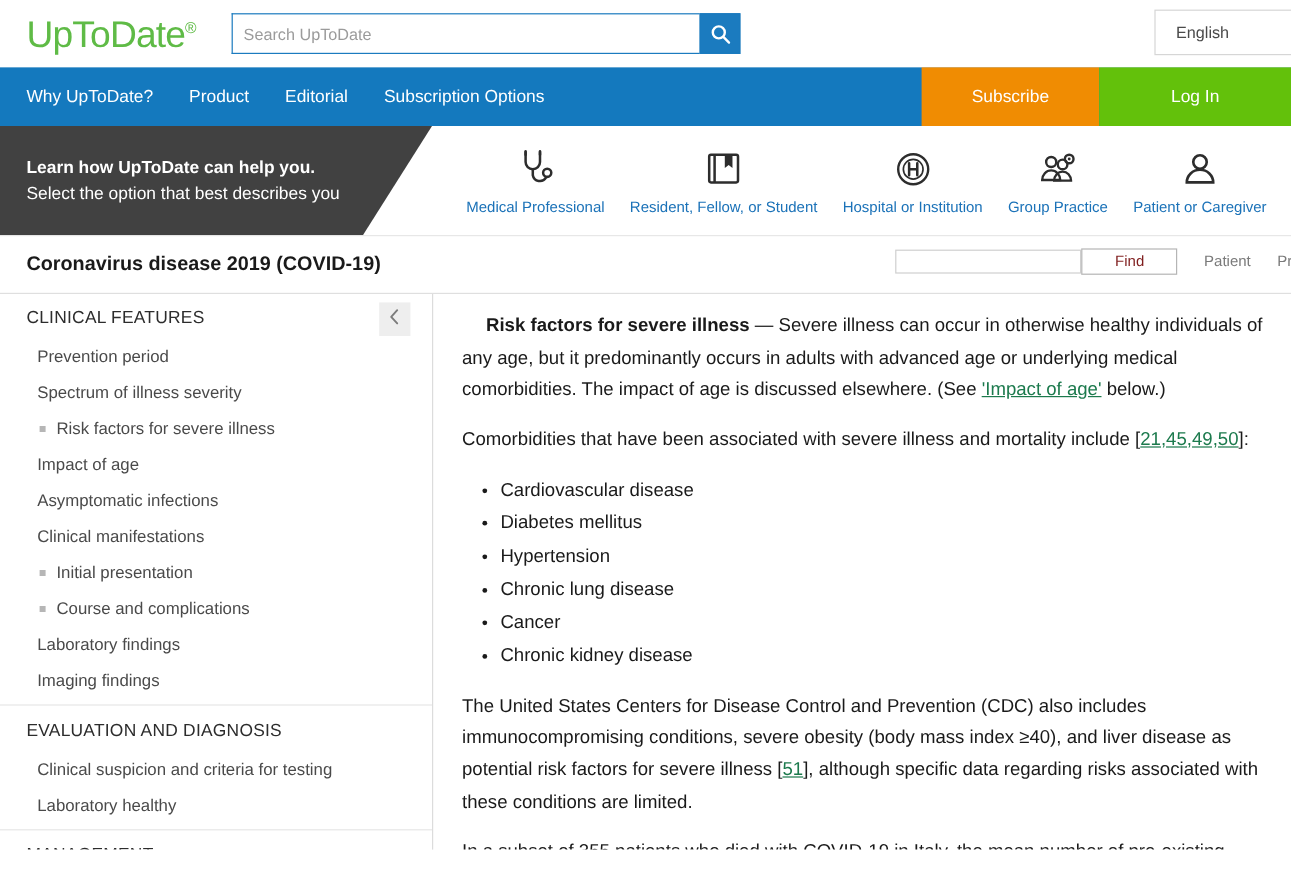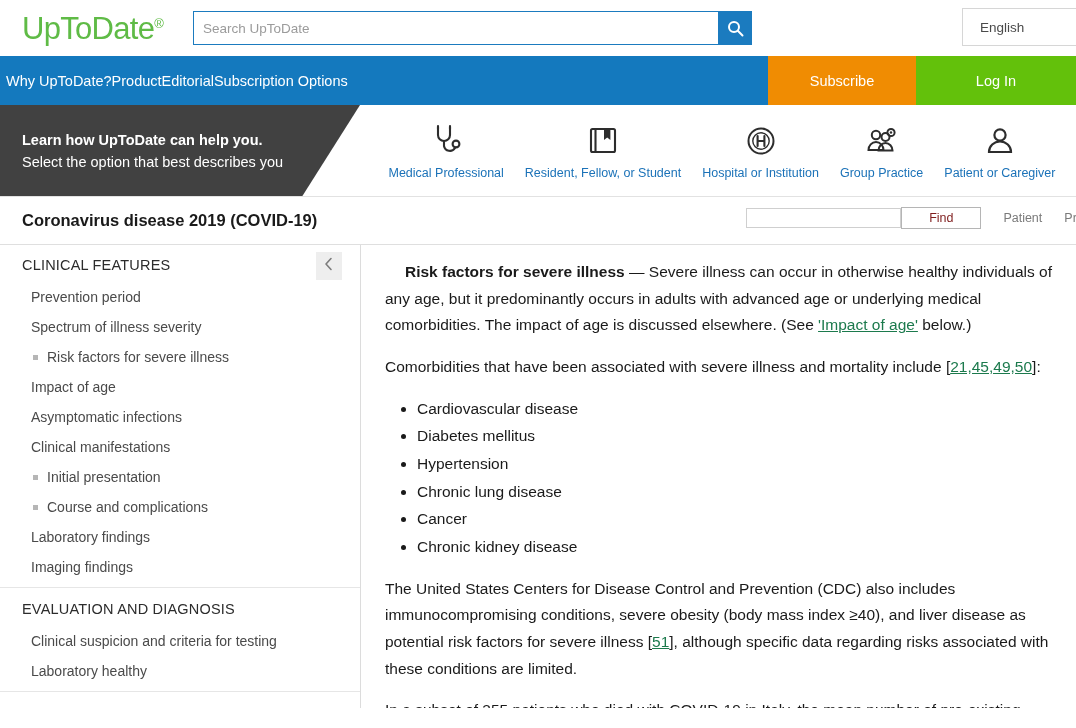--- a/index.html
+++ b/index.html
@@ -36,7 +36,7 @@
   .searchwrap {
     position: absolute;
     left: 193px; top: 11px;
-    width: 559px; height: 34px;
+    width: 424px; height: 34px;
     display: flex;
   }
   .searchinput {

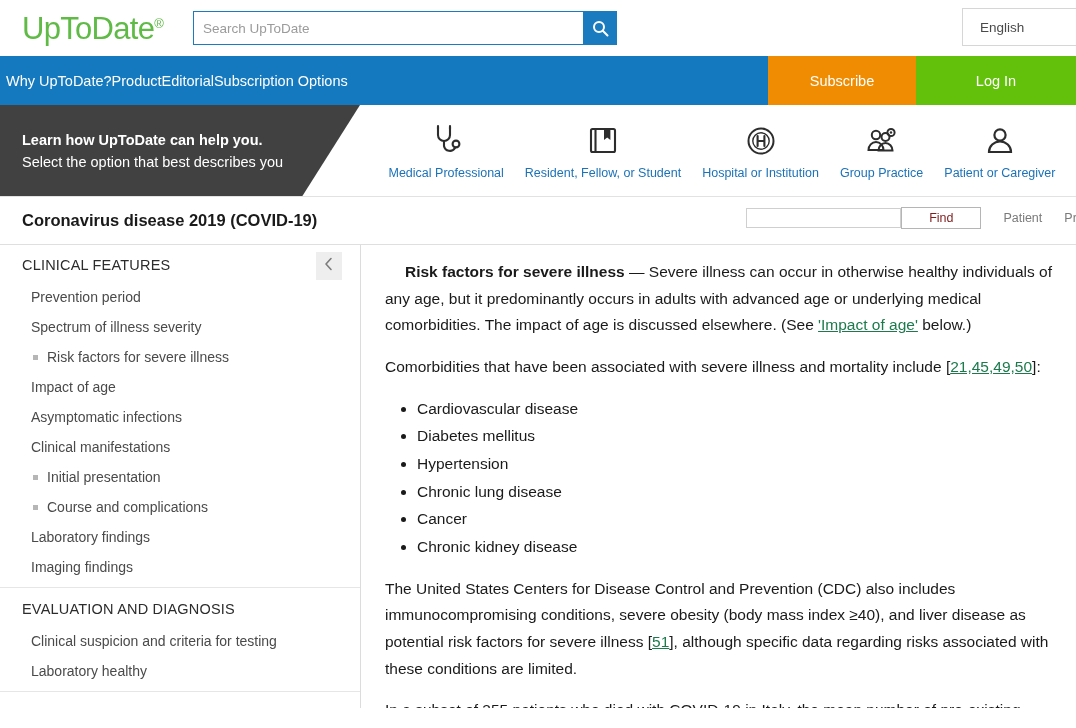--- a/index.html
+++ b/index.html
@@ -82,7 +82,8 @@
   .navlinks {
     display: flex;
     align-items: center;
-    padding-left: 6px;
+    padding-left: 22px;
+    gap: 30px;
     flex: 1;
   }
   .navlinks a {

